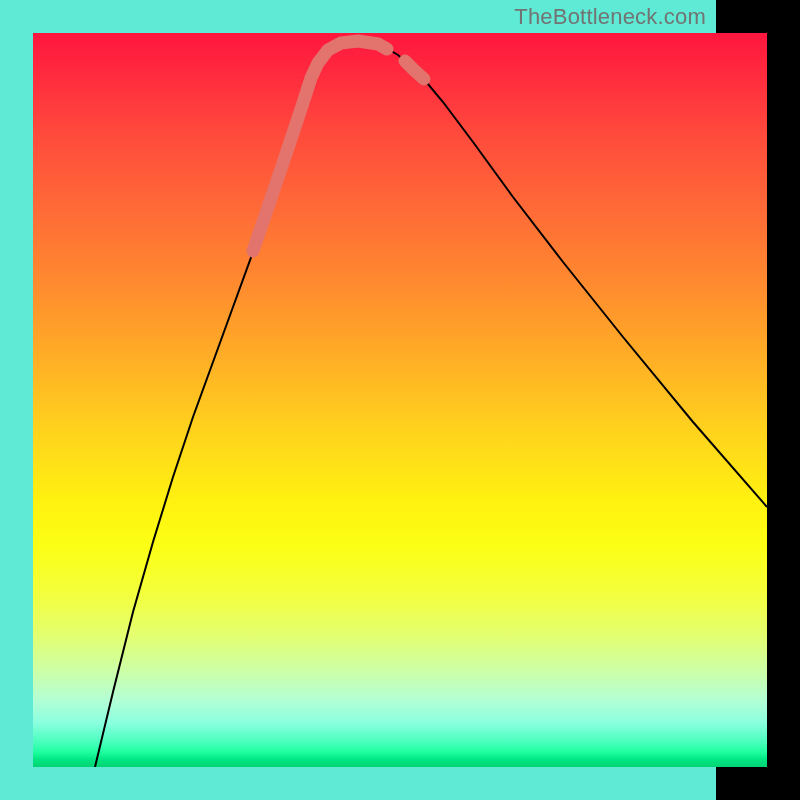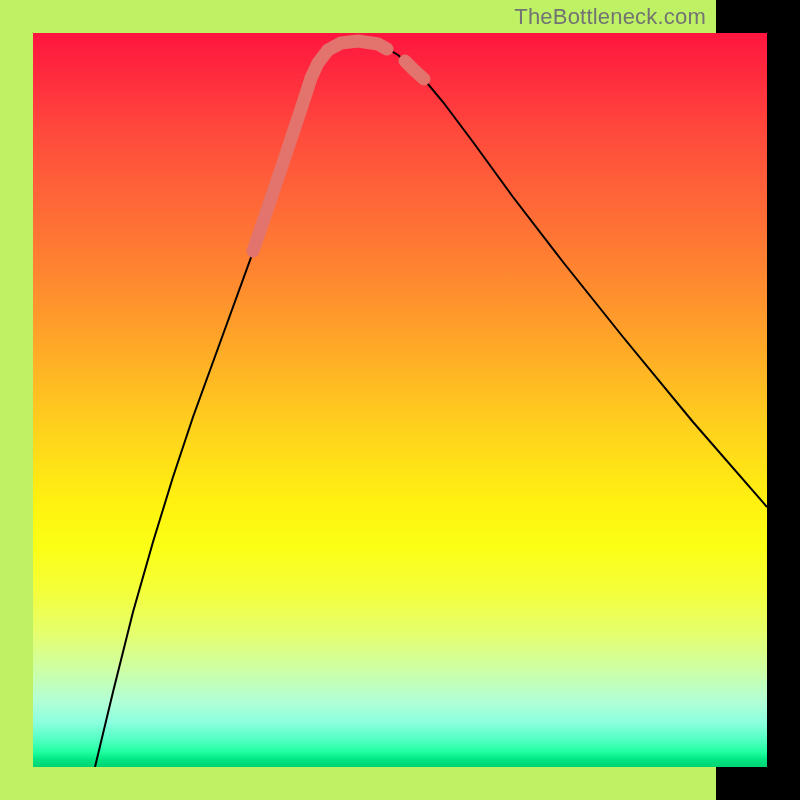--- a/index.html
+++ b/index.html
@@ -15,7 +15,7 @@
     position: relative;
     width: 716px;
     height: 800px;
-    background: #bef264;
+    background: #5eead4;
   }
   .watermark {
     position: absolute;

